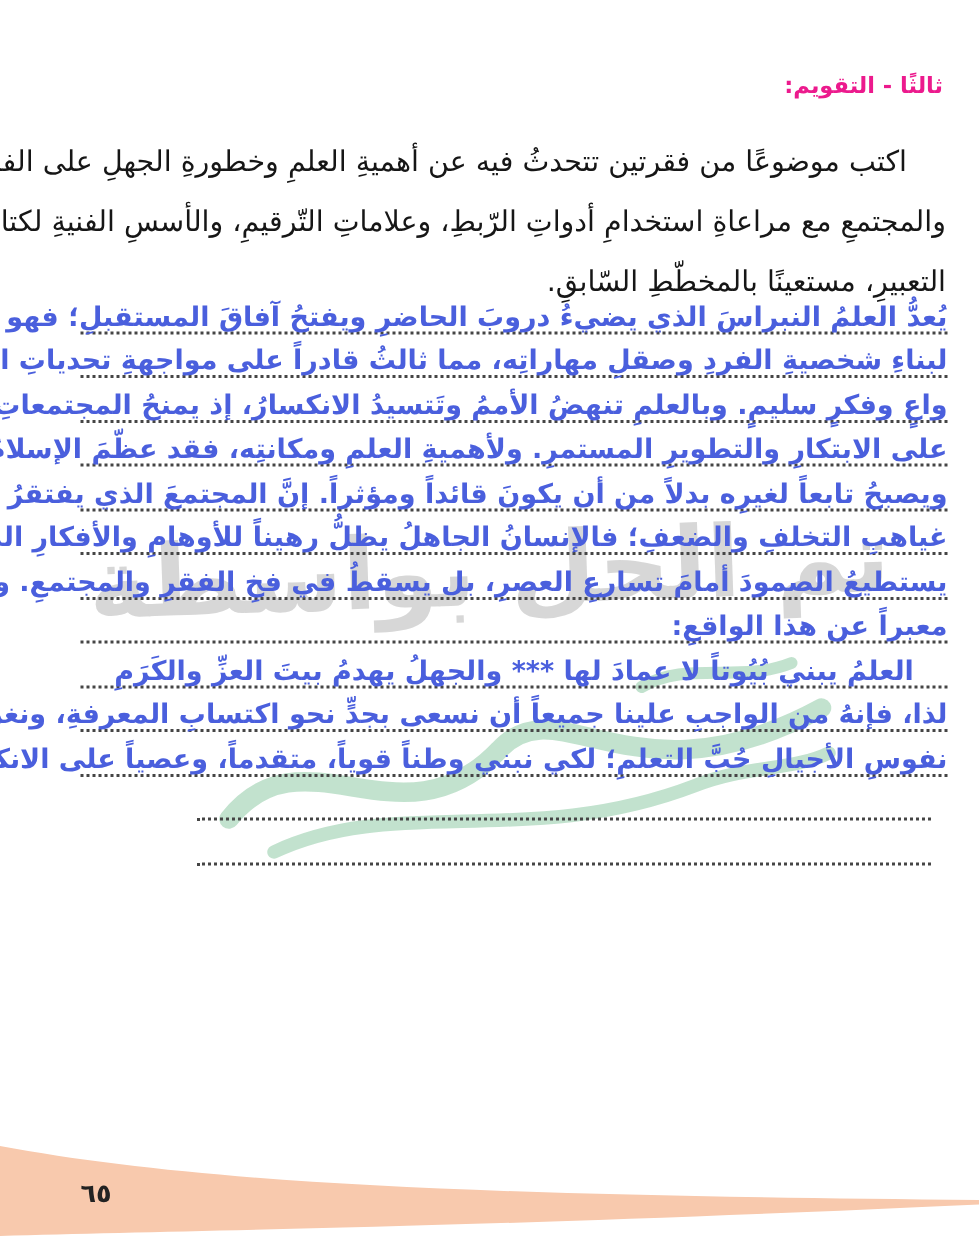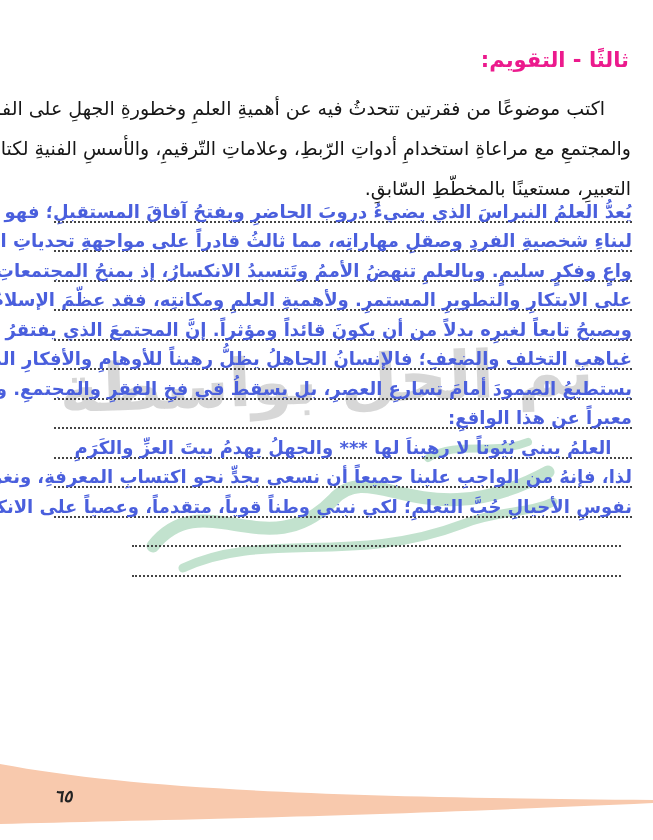--- a/index.html
+++ b/index.html
@@ -14,7 +14,7 @@
   
   .heading{
     position:absolute;top:48px;right:24px;
-    color:#ec1a8d;font-size:21px;font-weight:bold;
+    color:#ec1a8d;font-size:15px;font-weight:bold;
     letter-spacing:0;
   }
 

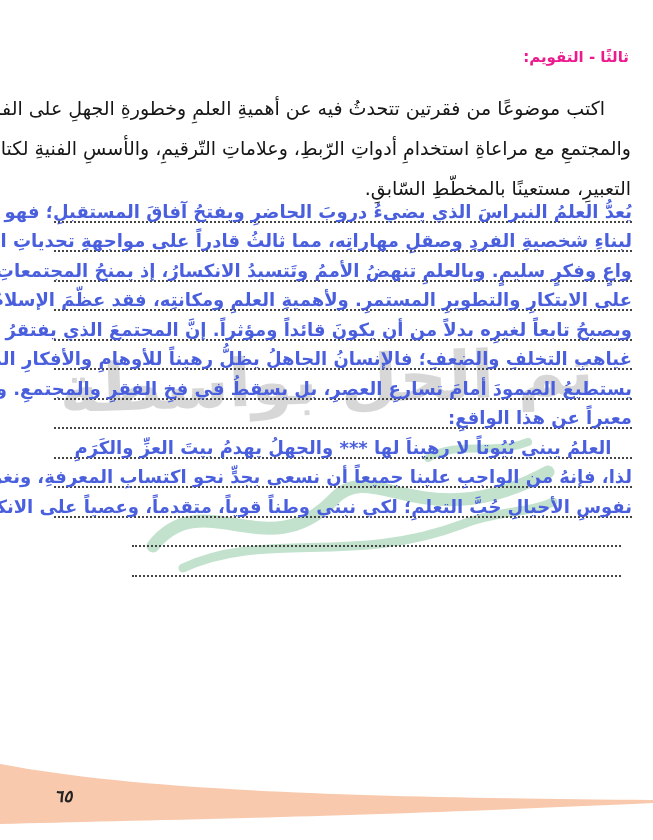--- a/index.html
+++ b/index.html
@@ -120,7 +120,7 @@
         <span class="txt">معبراً عن هذا الواقعِ:</span>
       </div>
       <div class="row line-center">
-        <span class="txt">العلمُ يبني بُيُوتاً لا رهيناَ لها *** والجهلُ يهدمُ بيتَ العزِّ والكَرَمِ</span>
+        <span class="txt">العلمُ يبني بُيُوتاً لا عمادَ لها *** والجهلُ يهدمُ بيتَ العزِّ والكَرَمِ</span>
       </div>
       <div class="row line-normal">
         <span class="txt">لذا، فإنهُ من الواجبِ علينا جميعاً أن نسعى بجدٍّ نحو اكتسابِ المعرفةِ، ونغرسَ في</span>

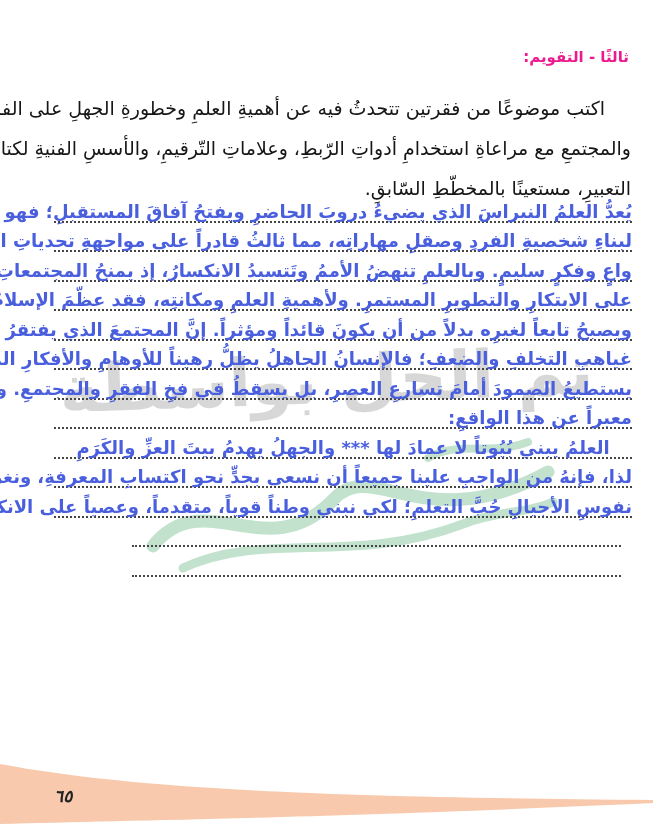--- a/index.html
+++ b/index.html
@@ -69,7 +69,7 @@
   .footer-swoosh{position:absolute;left:0;top:750px;width:653px;height:90px;z-index:3;pointer-events:none;}
   .page-number{
     position:absolute;left:54px;top:786px;z-index:4;
-    color:#222;font-size:17px;font-weight:bold;font-style:italic;
+    color:#222;font-size:17px;font-weight:bold;
   }
 </style>
 </head>

